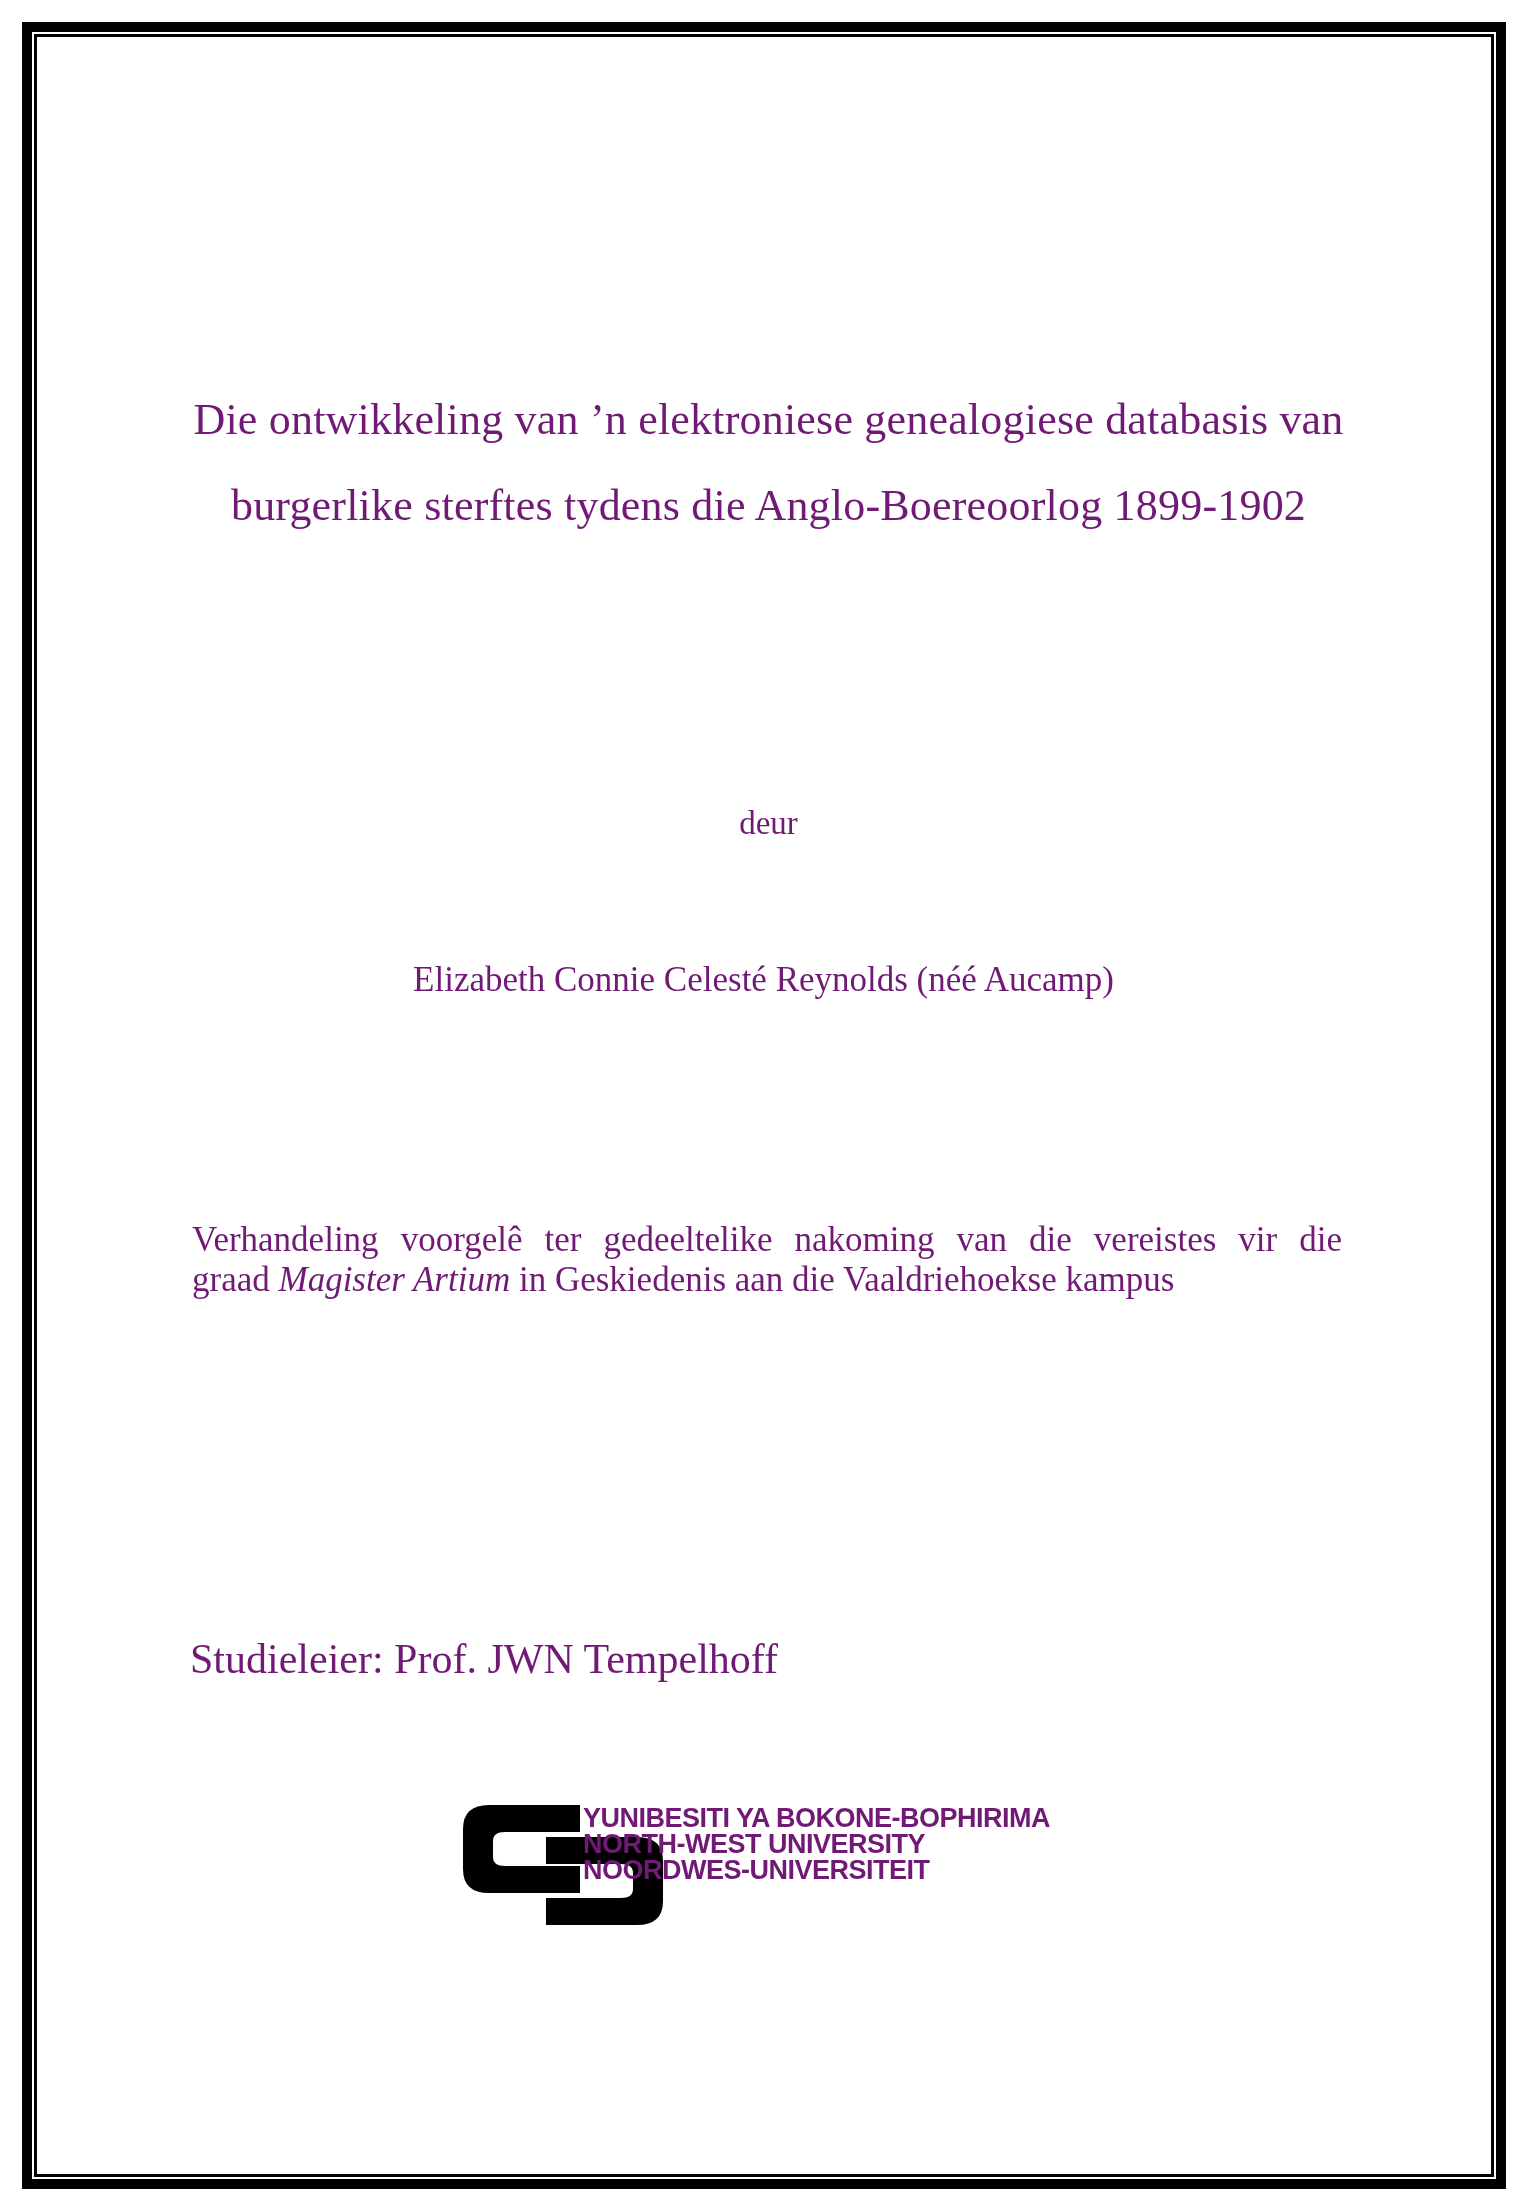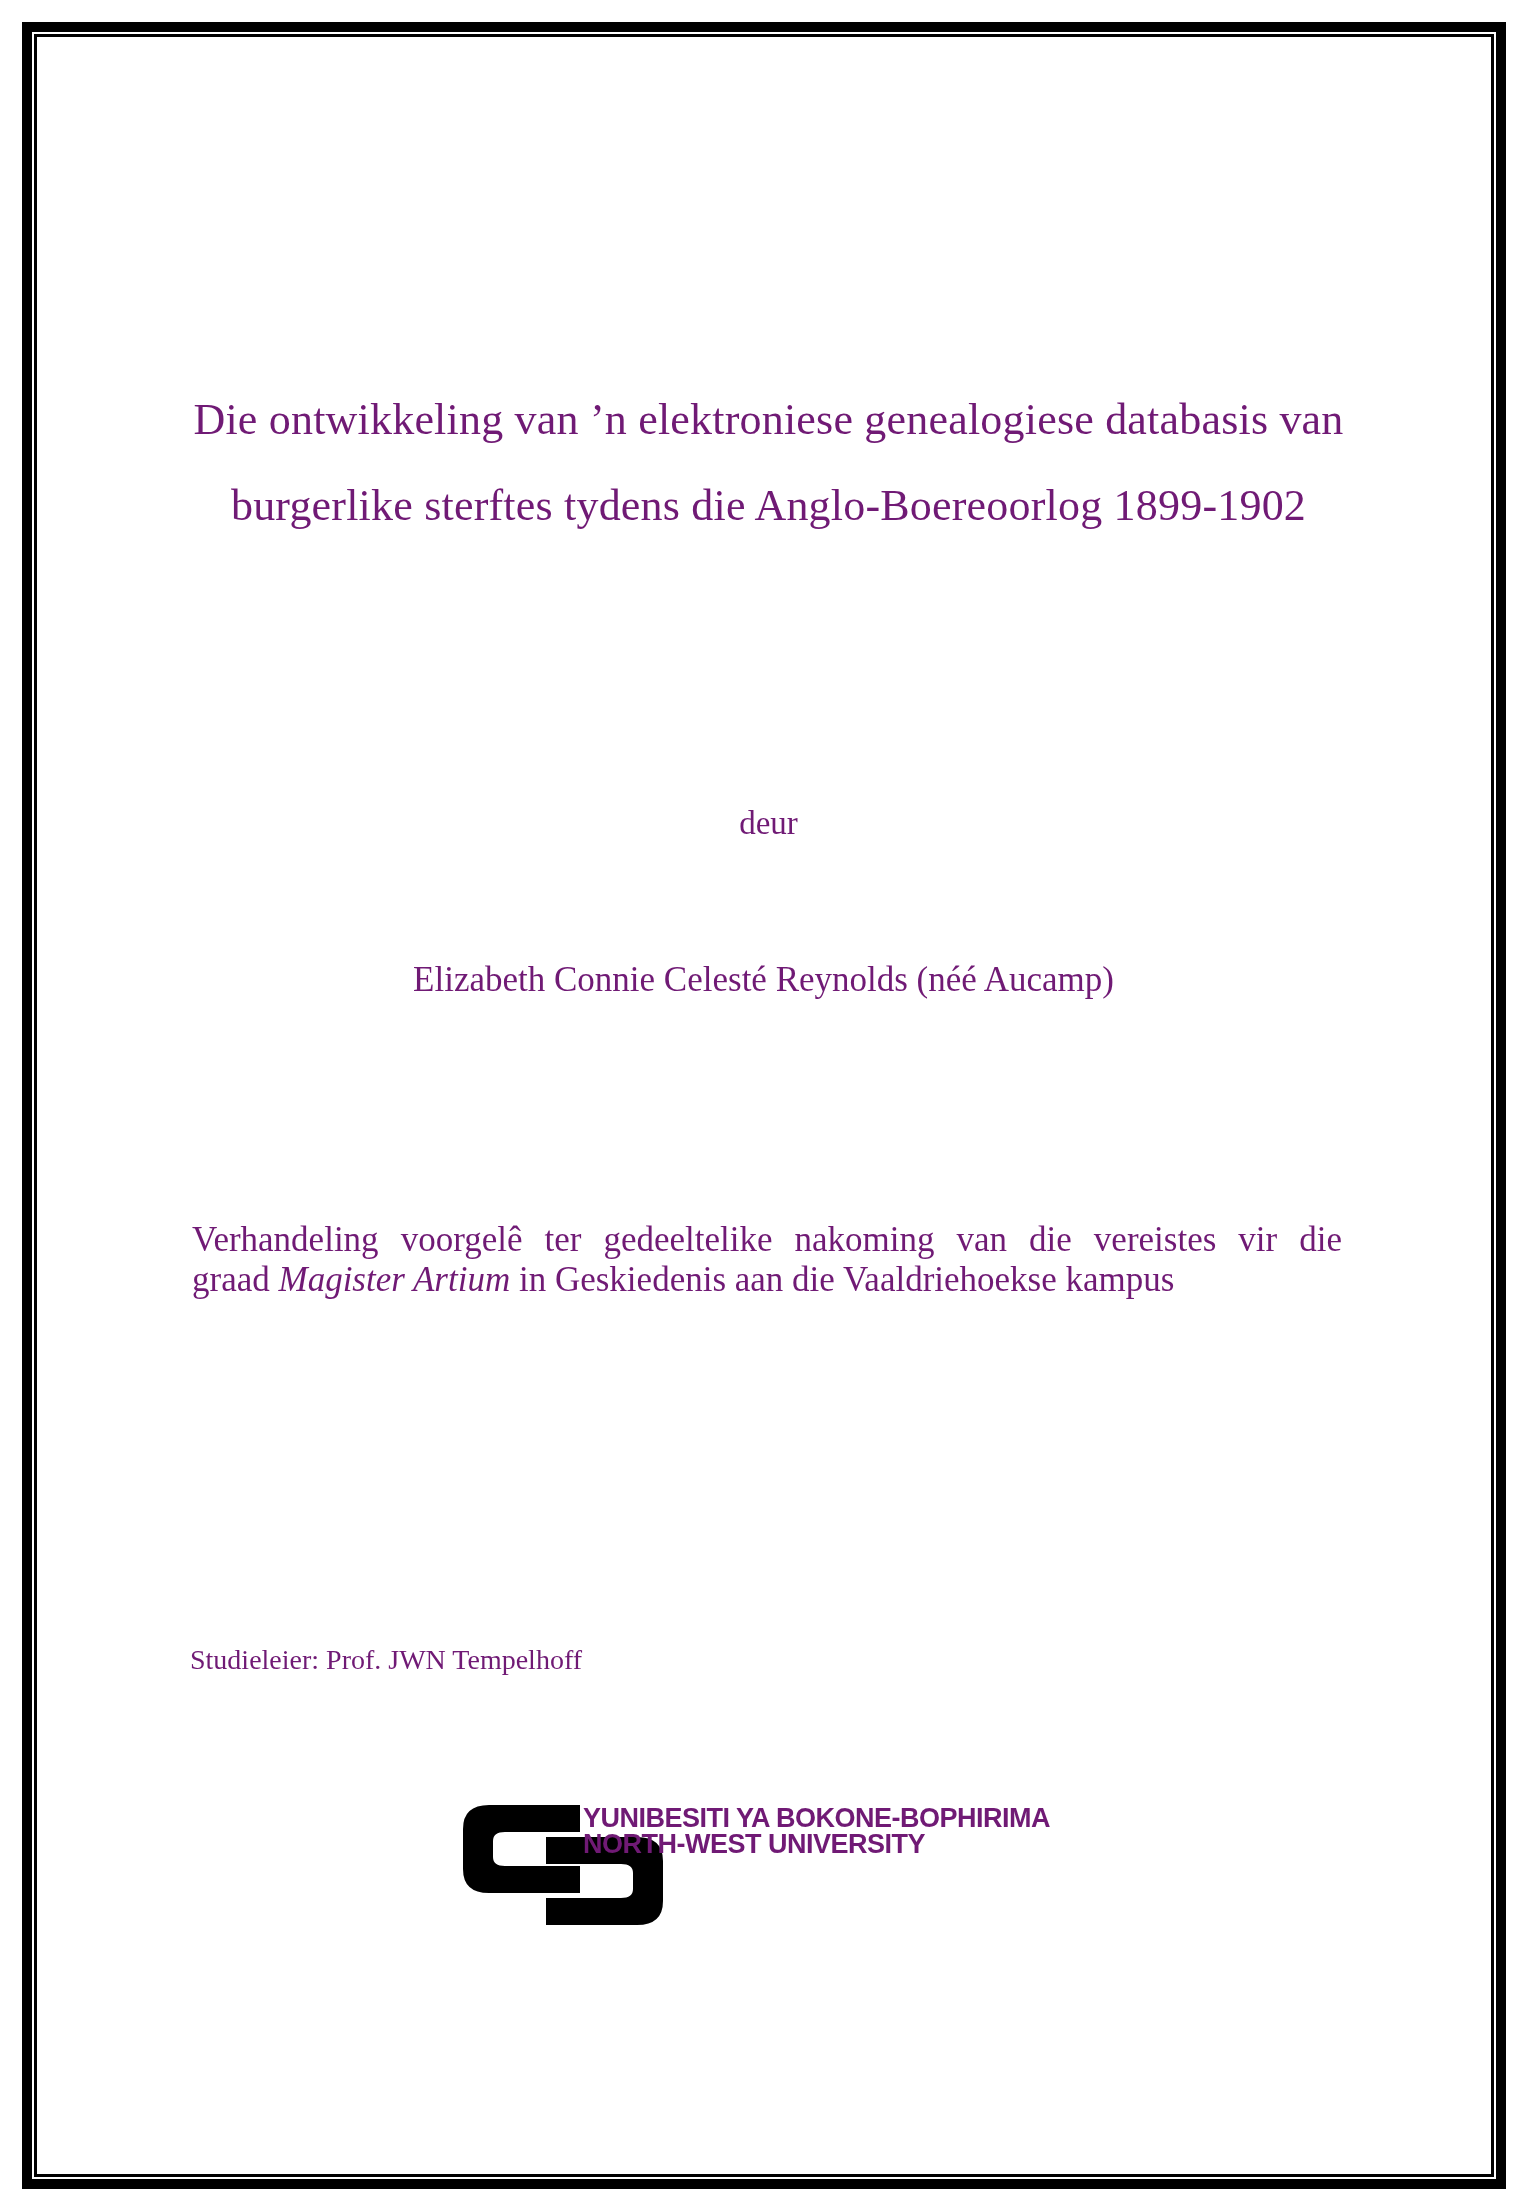--- a/index.html
+++ b/index.html
@@ -76,7 +76,7 @@
     position: absolute;
     left: 190px;
     top: 1638px;
-    font-size: 28px;
+    font-size: 42px;
     line-height: 43px;
   }
   .logo {

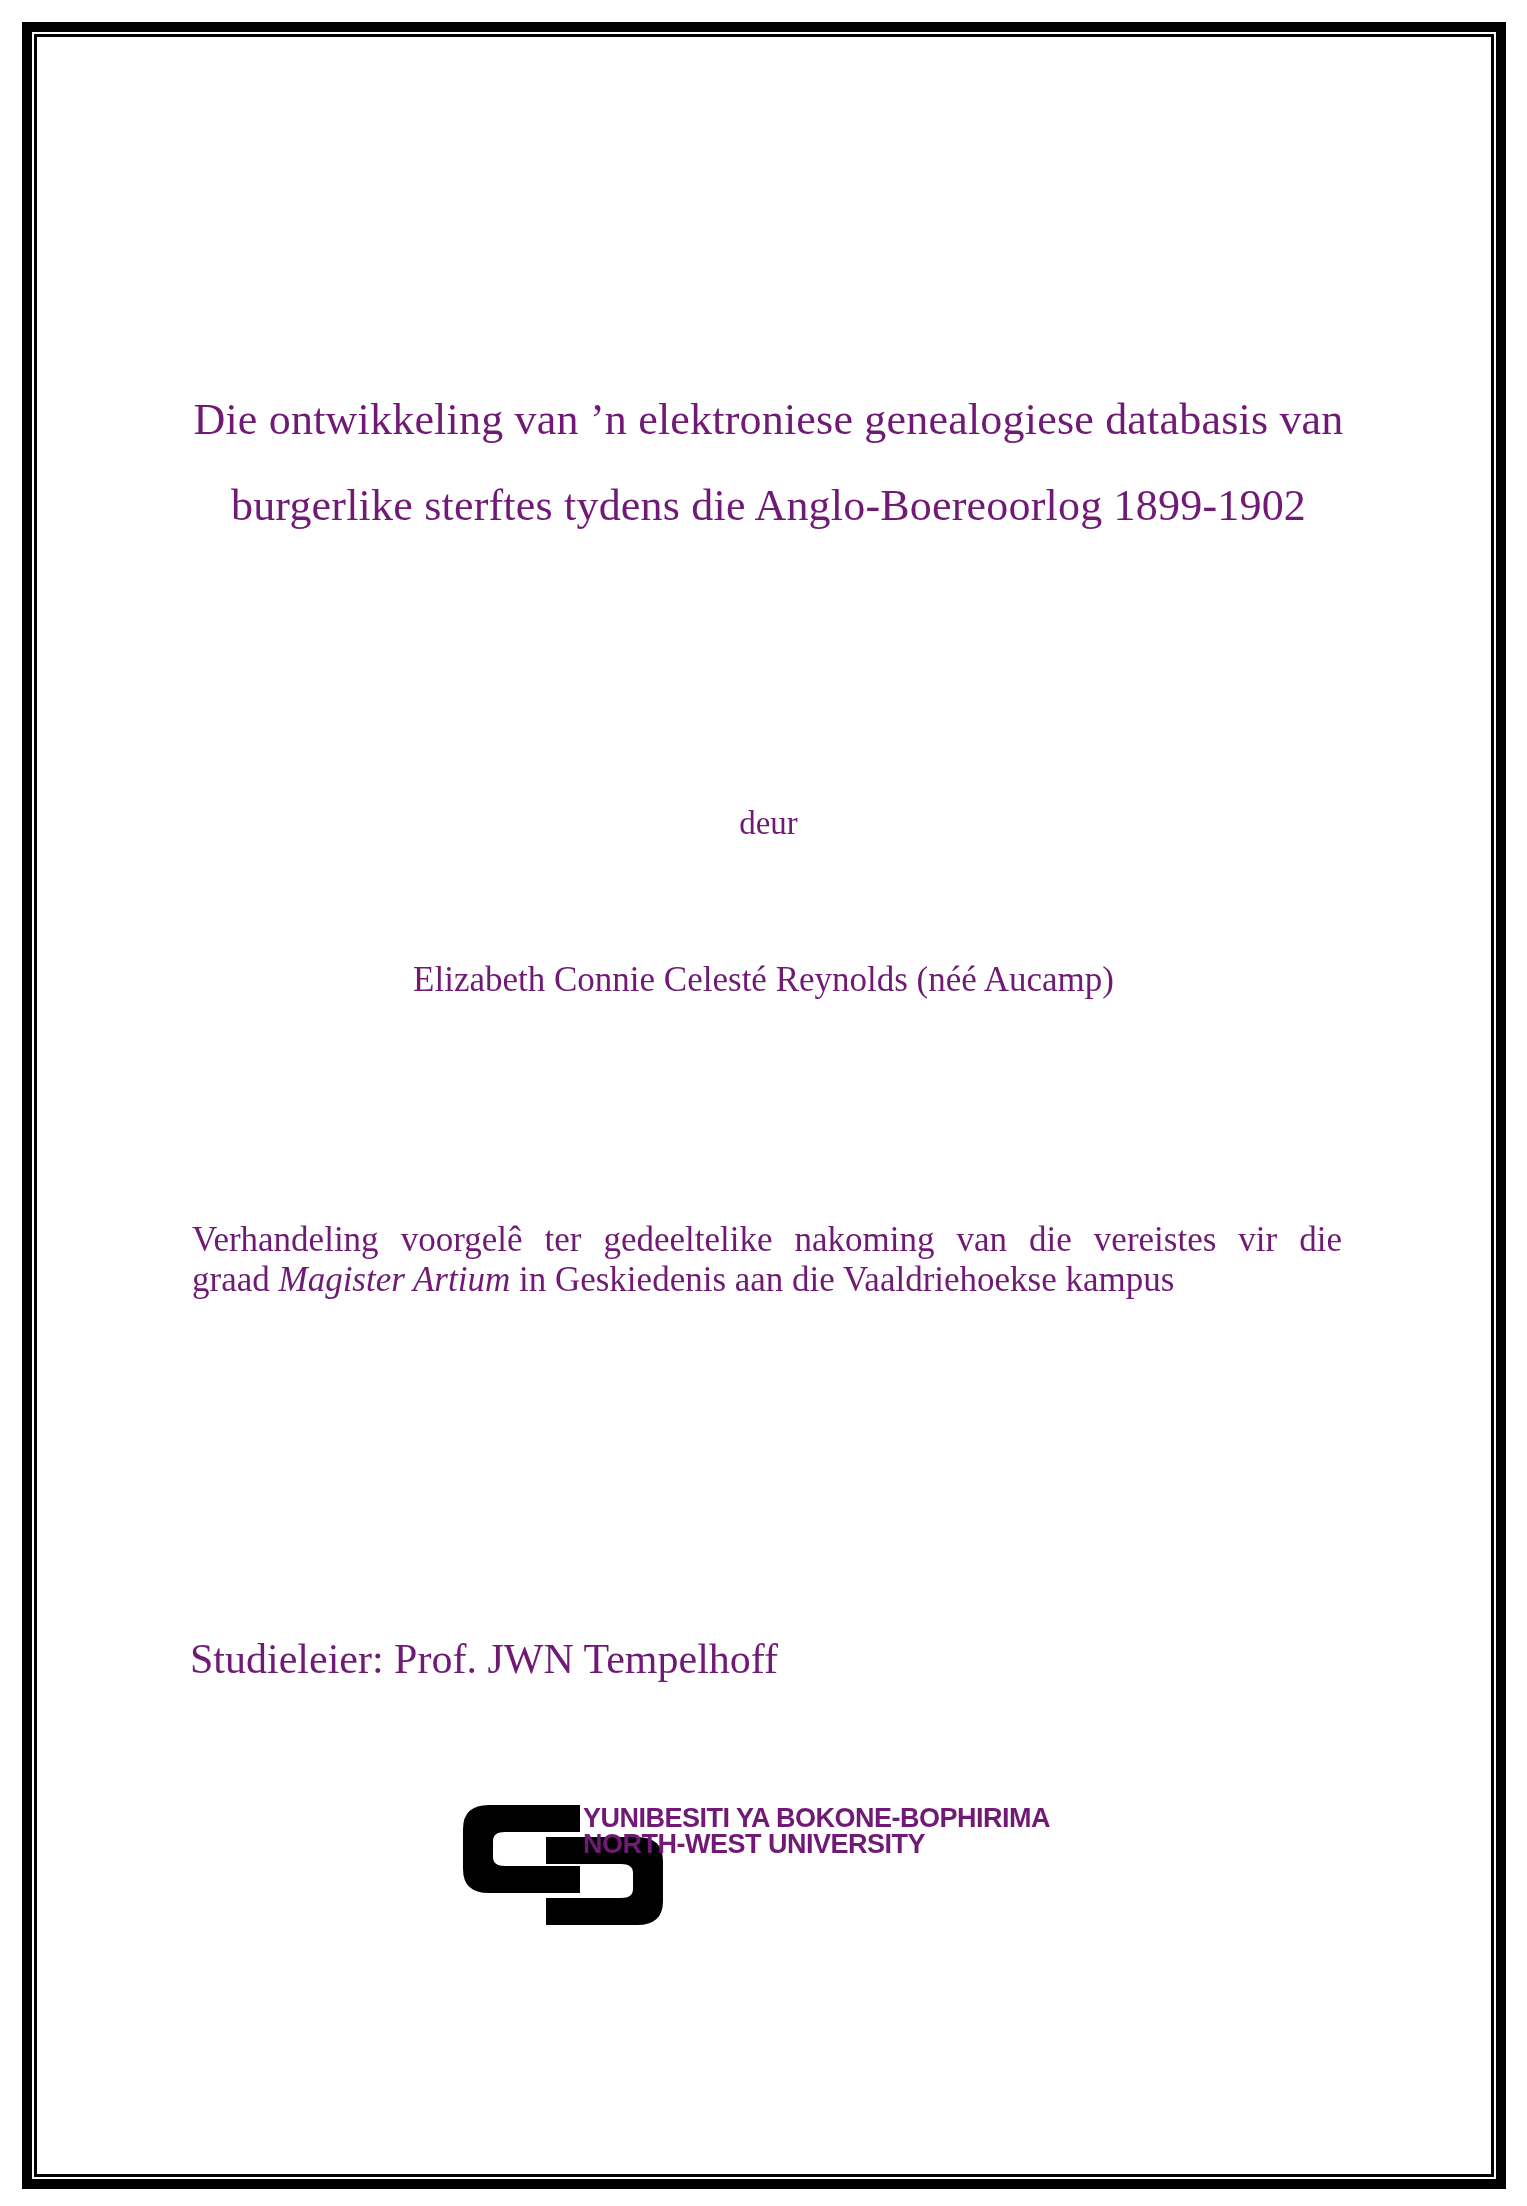--- a/index.html
+++ b/index.html
@@ -141,6 +141,7 @@
     <div class="logo-text">
       <div>YUNIBESITI YA BOKONE-BOPHIRIMA</div>
       <div>NORTH-WEST UNIVERSITY</div>
+      <div>NOORDWES-UNIVERSITEIT</div>
     </div>
   </div>
 </div>

